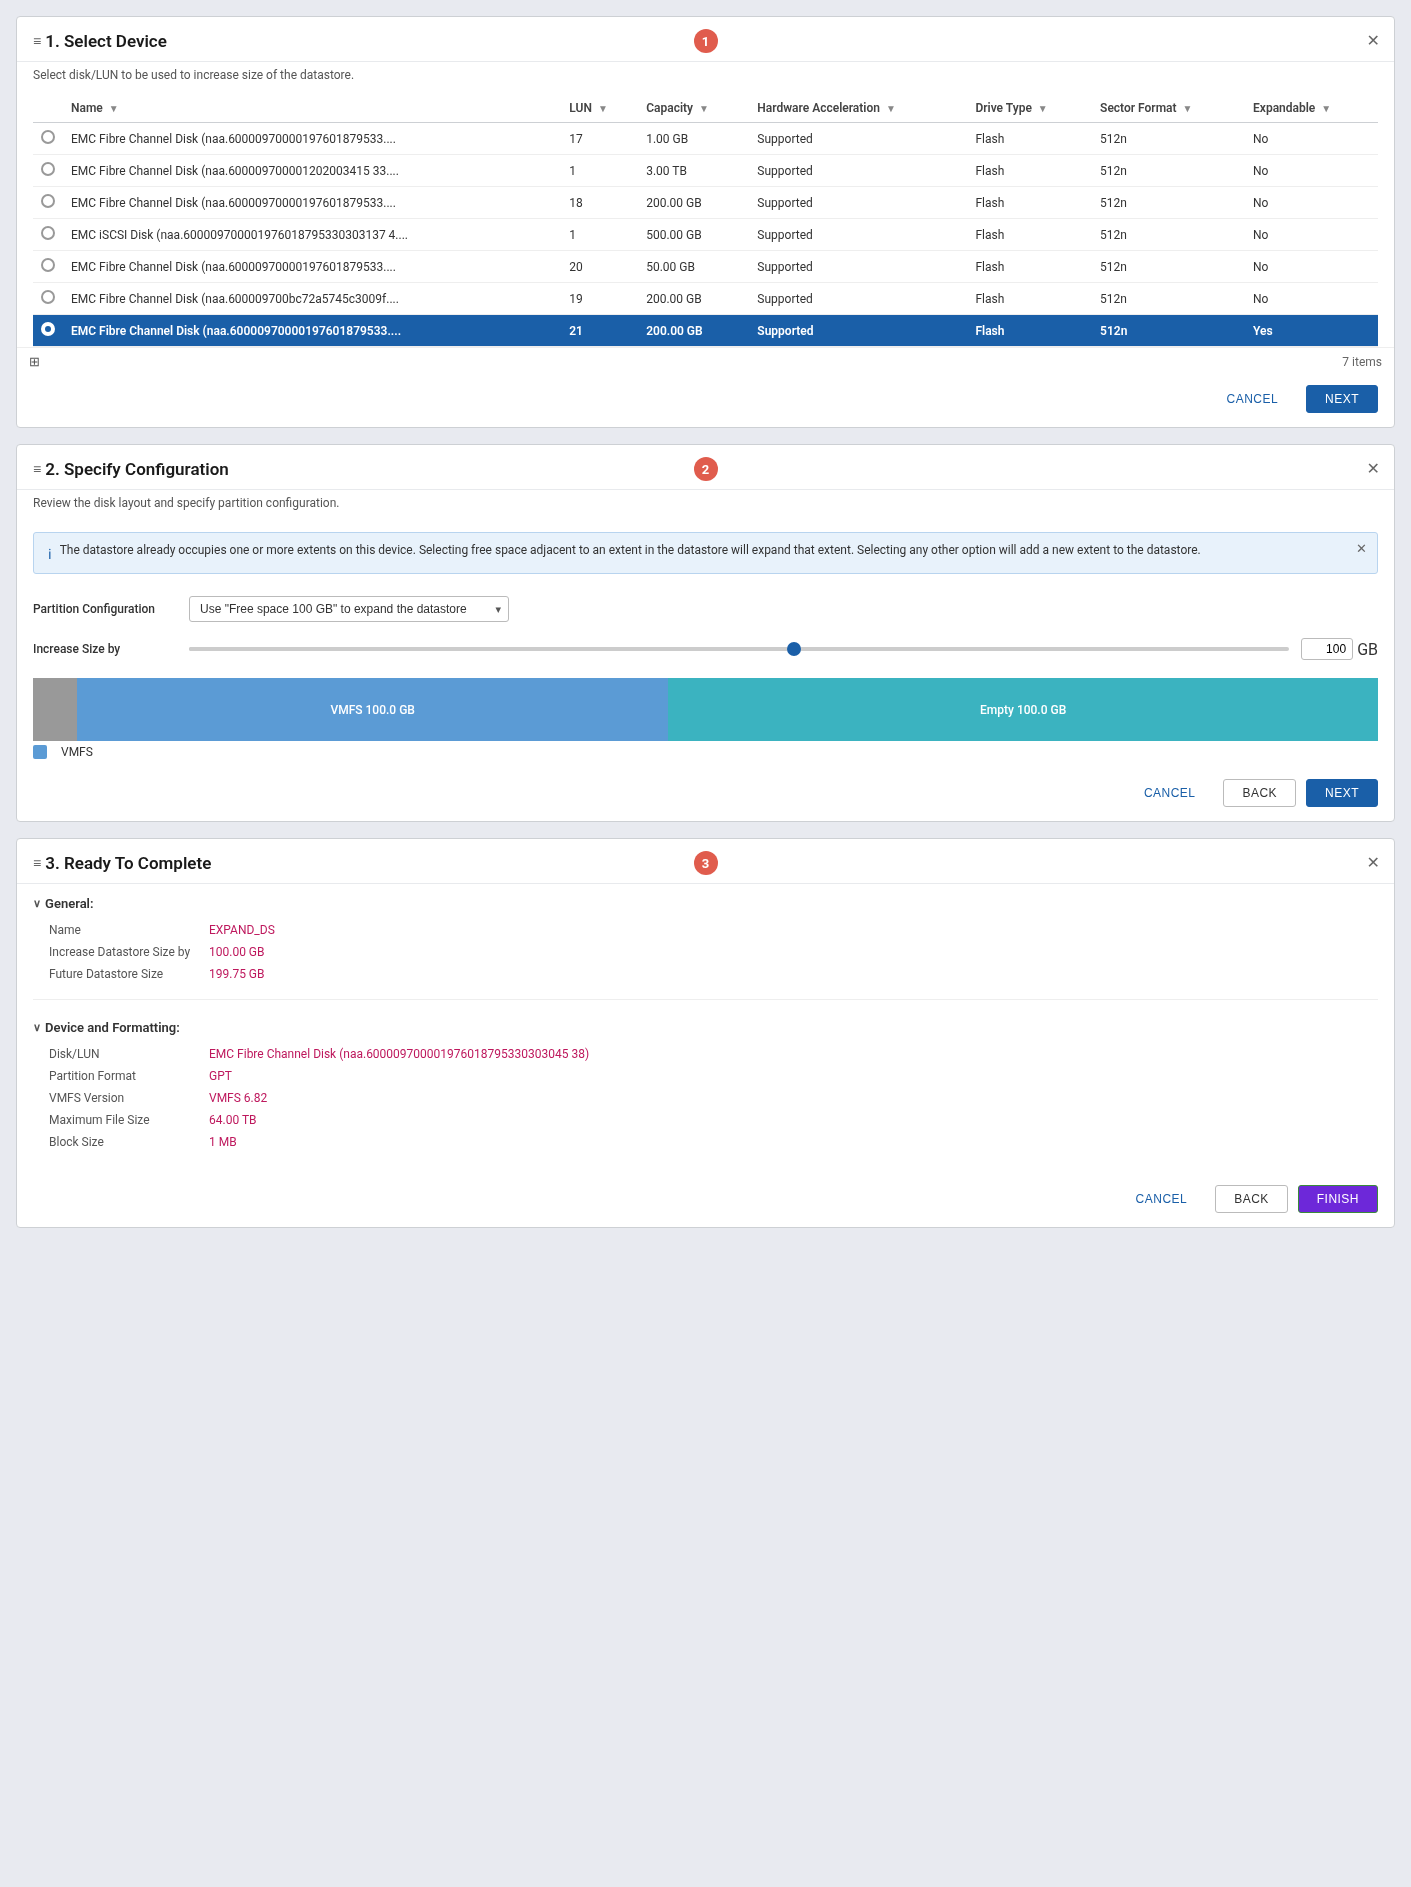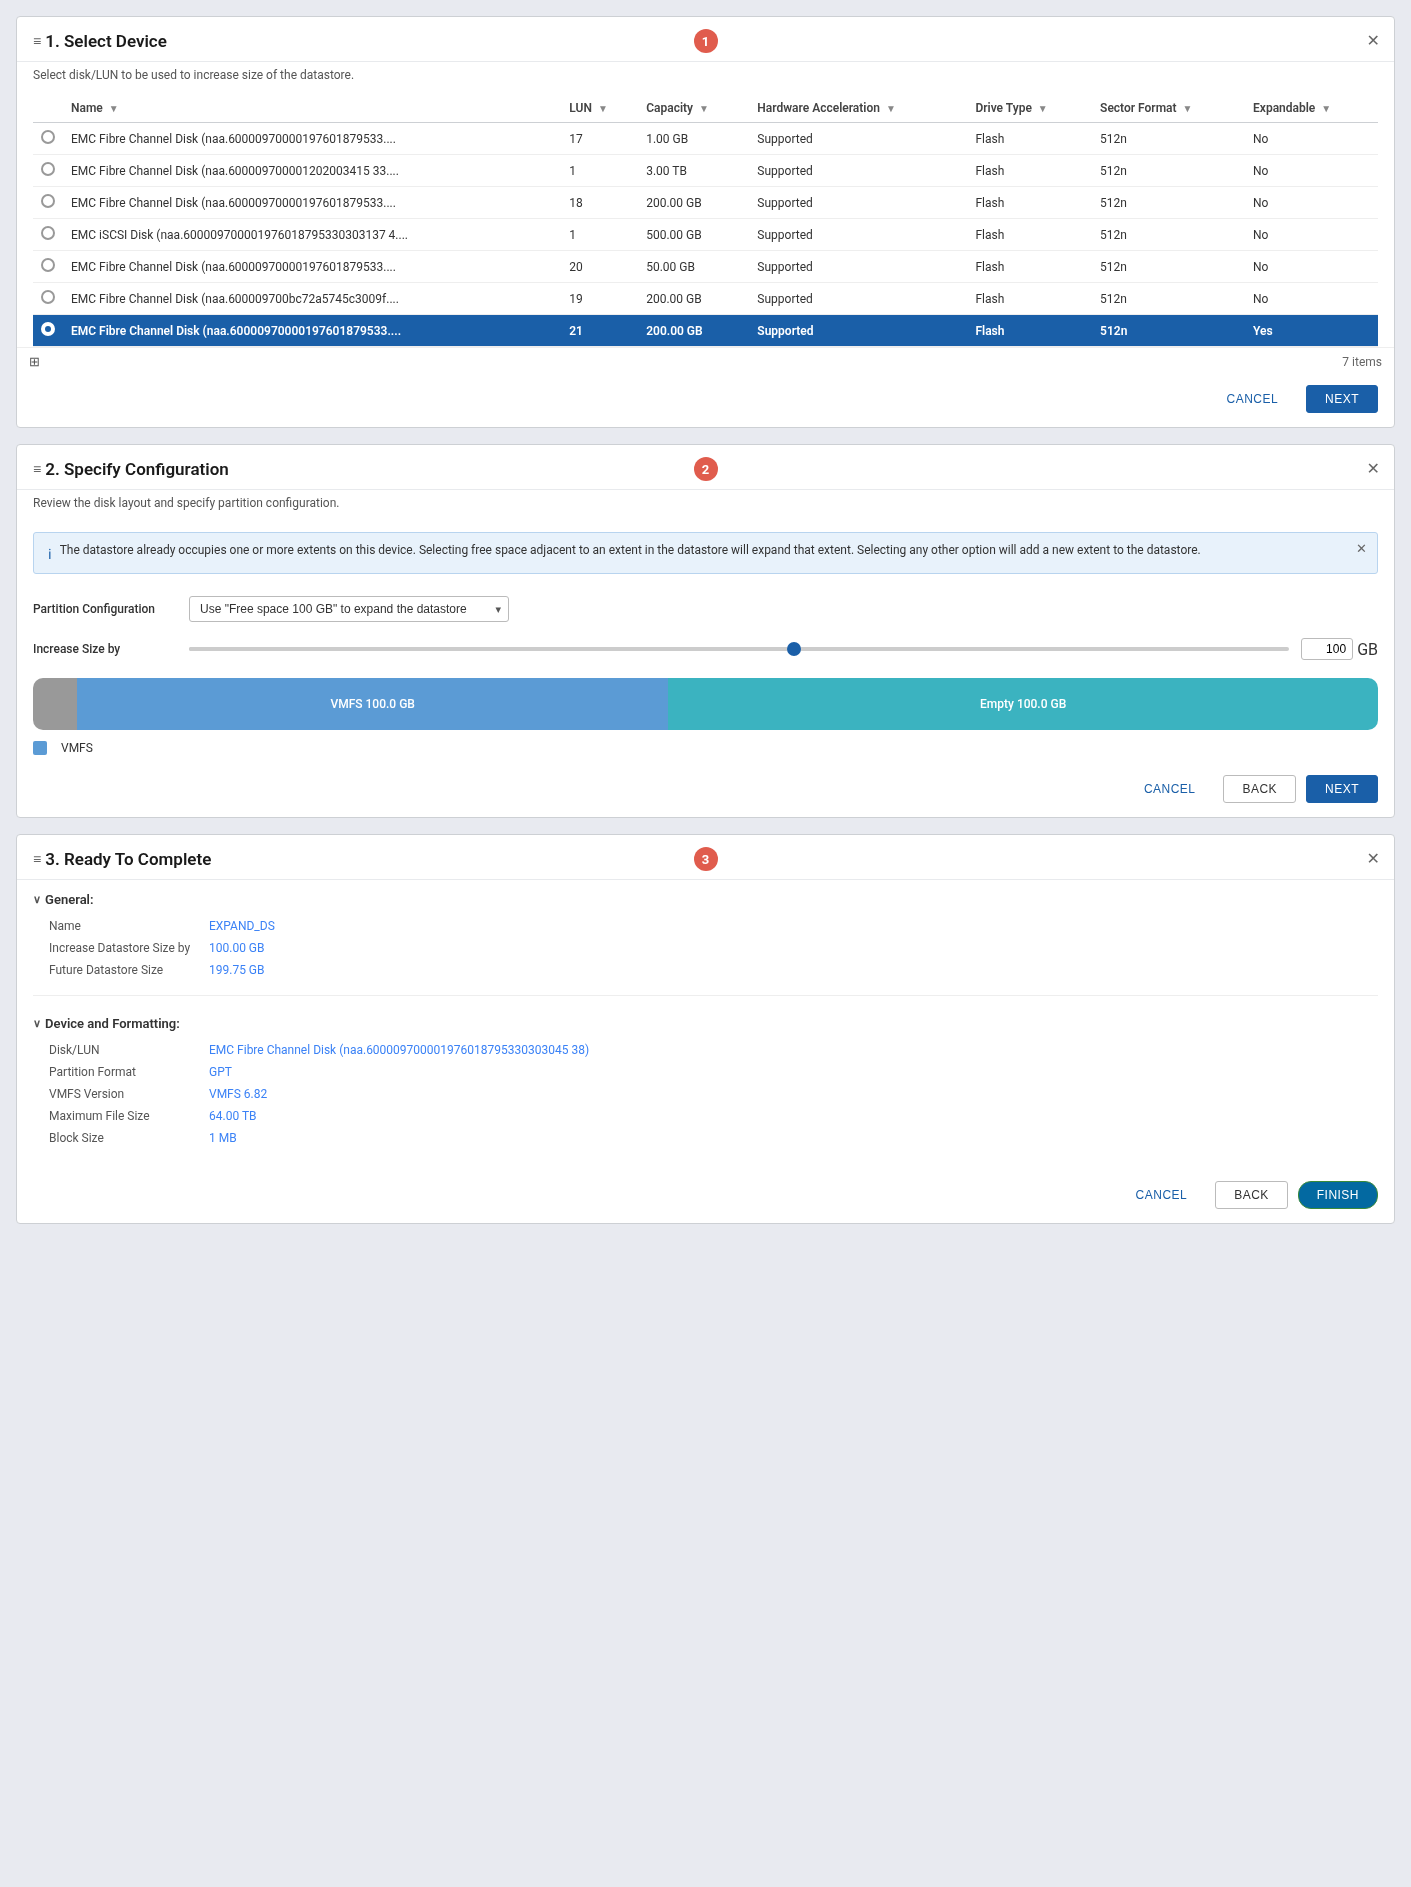--- a/index.html
+++ b/index.html
@@ -330,10 +330,10 @@
 
     
     .disk-viz {
-      margin: 10px 16px 7px 16px;
-      display: flex;
-      height: 52px;
-      border-radius: 10px;
+      margin: 10px 16px 0 16px;
+      display: flex;
+      height: 63px;
+      border-radius: 0;
       overflow: hidden;
     }
     .disk-part-grey {

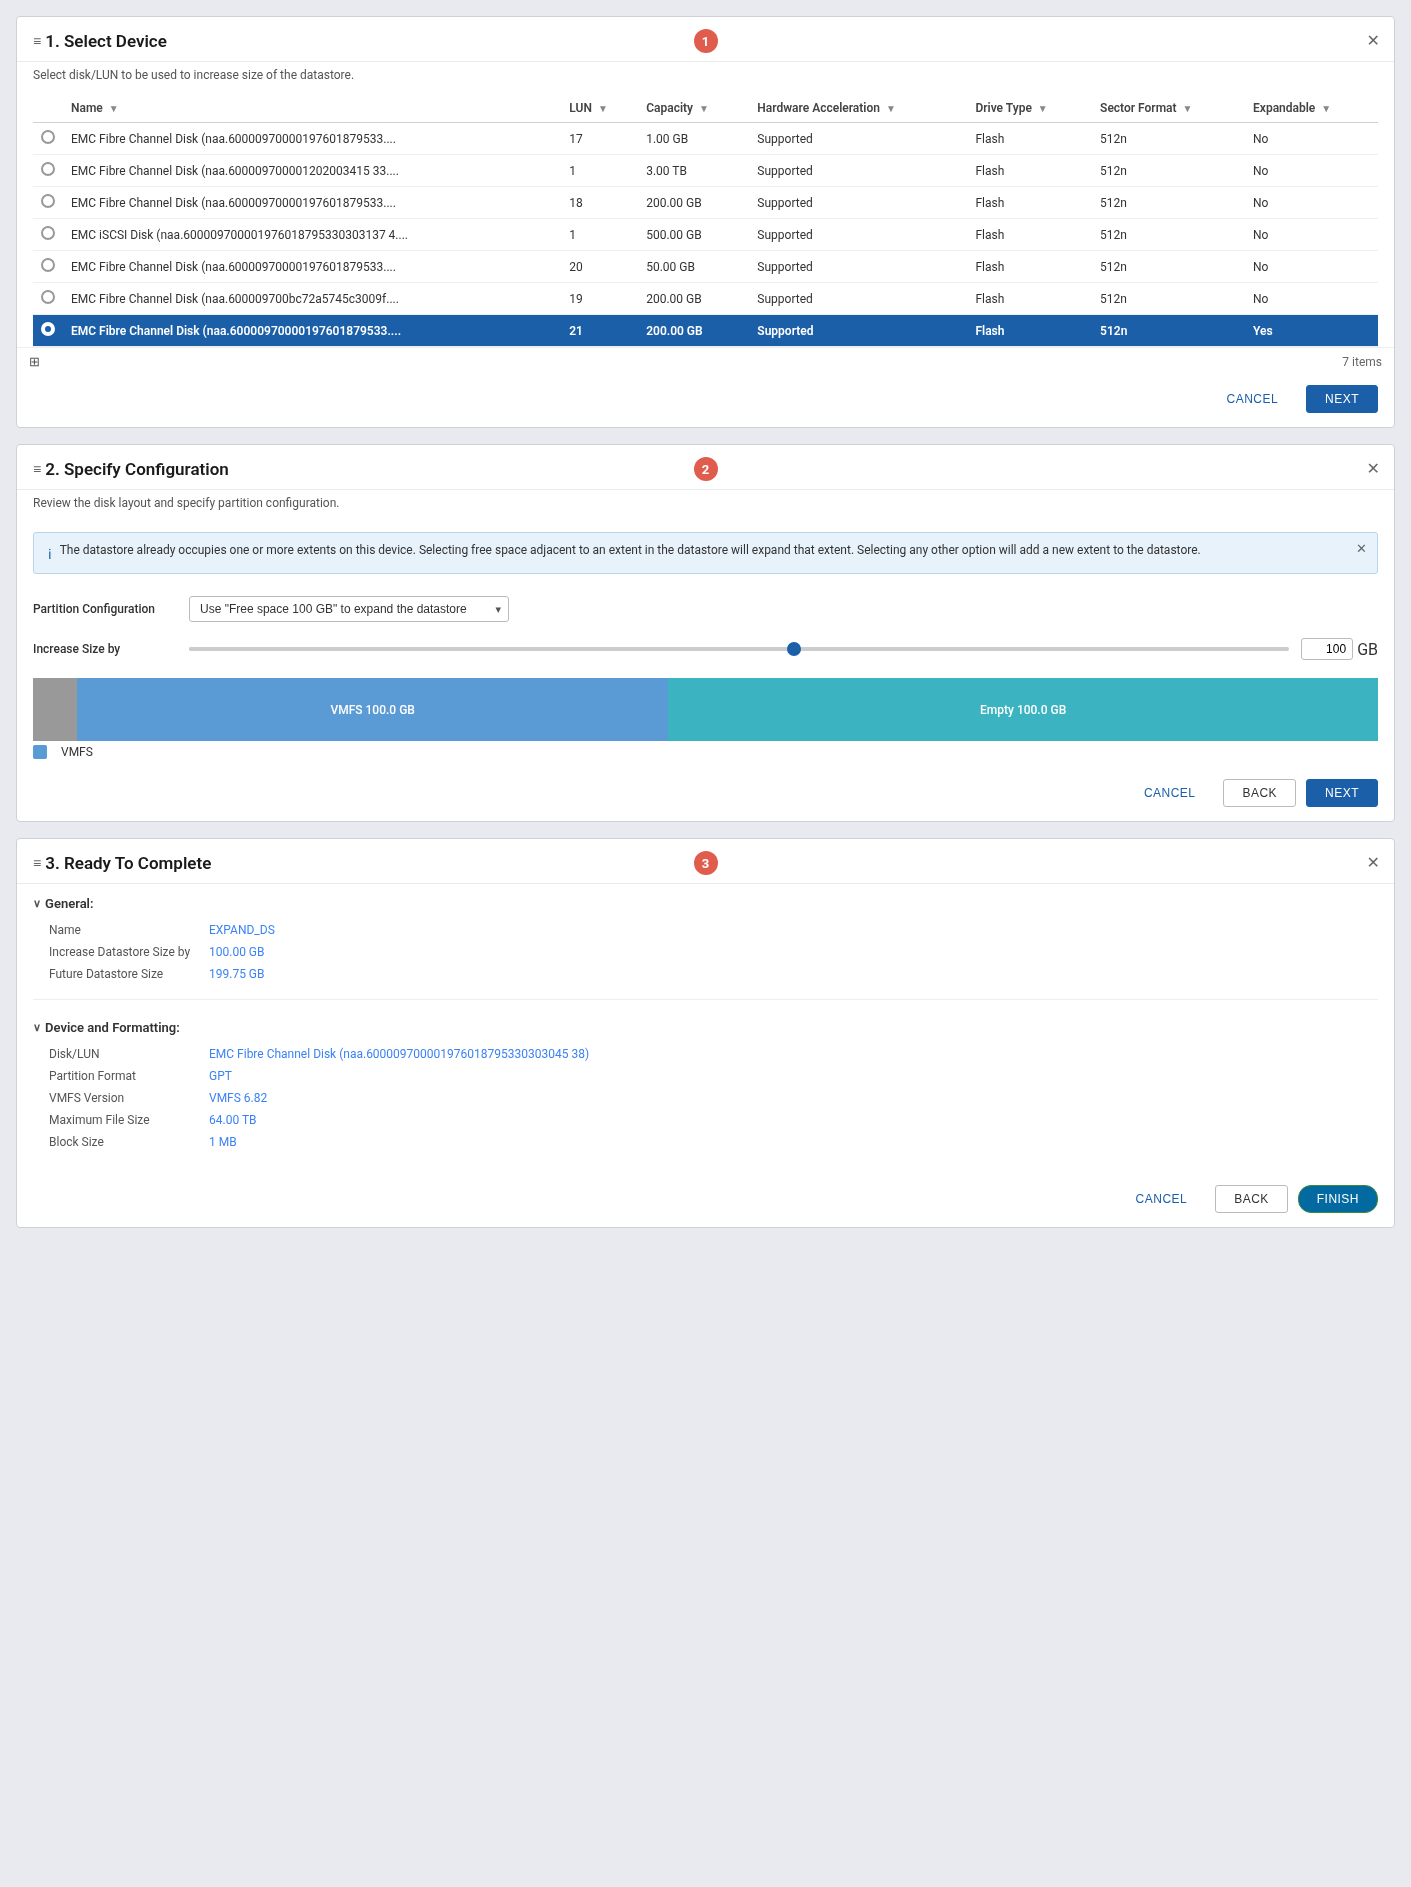--- a/index.html
+++ b/index.html
@@ -406,7 +406,7 @@
       flex-shrink: 0;
     }
     .summary-val {
-      color: #3b82f6;
+      color: #be185d;
     }
     .summary-divider {
       height: 1px;

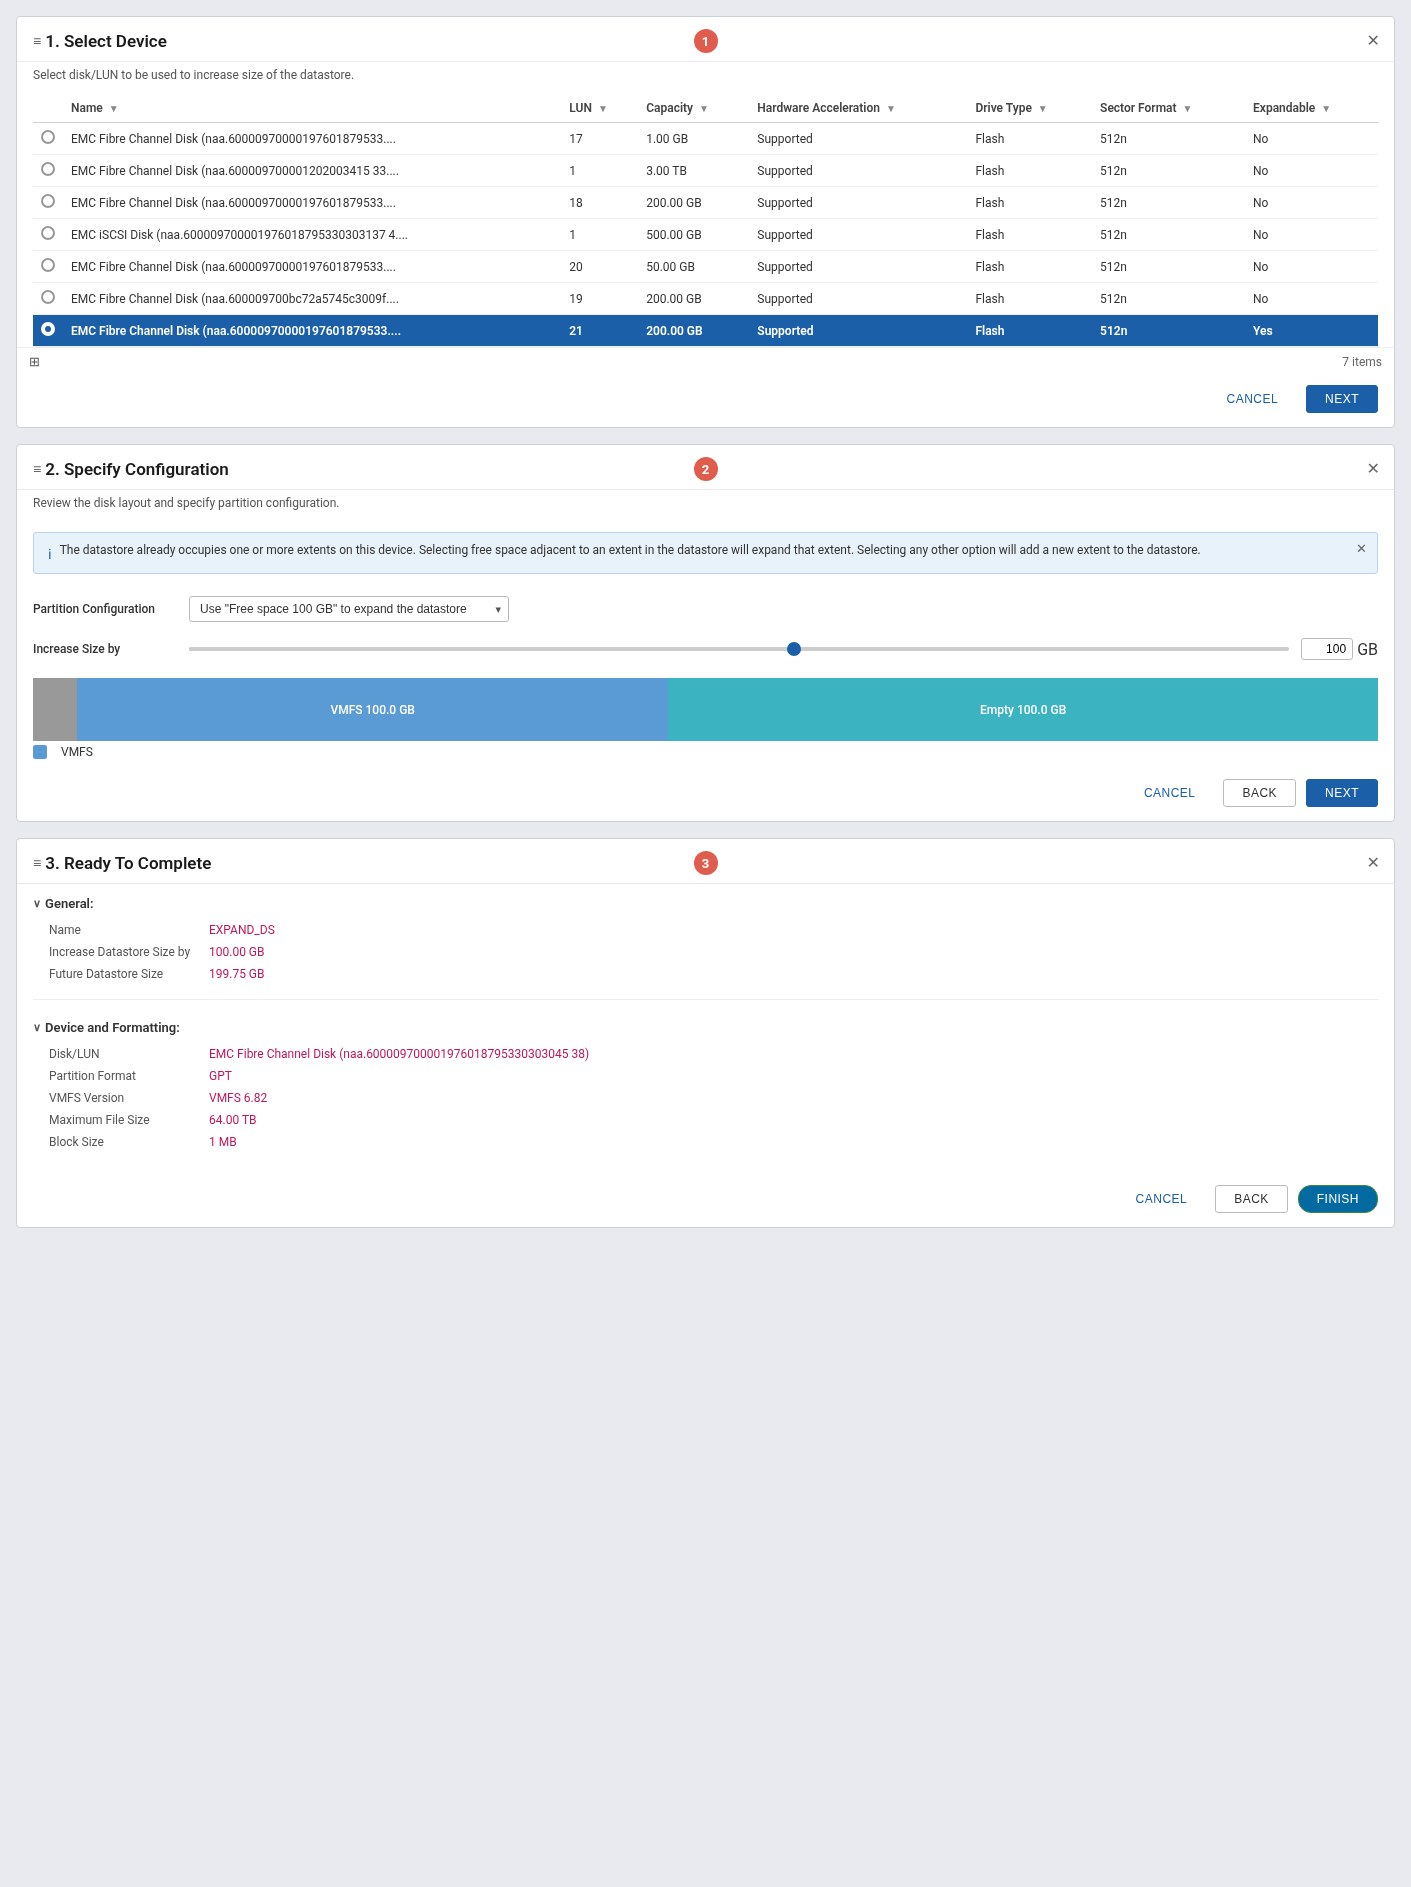--- a/index.html
+++ b/index.html
@@ -178,13 +178,12 @@
       letter-spacing: 0.04em;
     }
     .btn-success {
-      background: #0369a1;
+      background: #6d28d9;
       color: #fff;
       border-color: #3a8a3a;
       text-transform: uppercase;
       font-size: 12px;
       letter-spacing: 0.04em;
-      border-radius: 13px;
     }
     .btn-row {
       display: flex;

